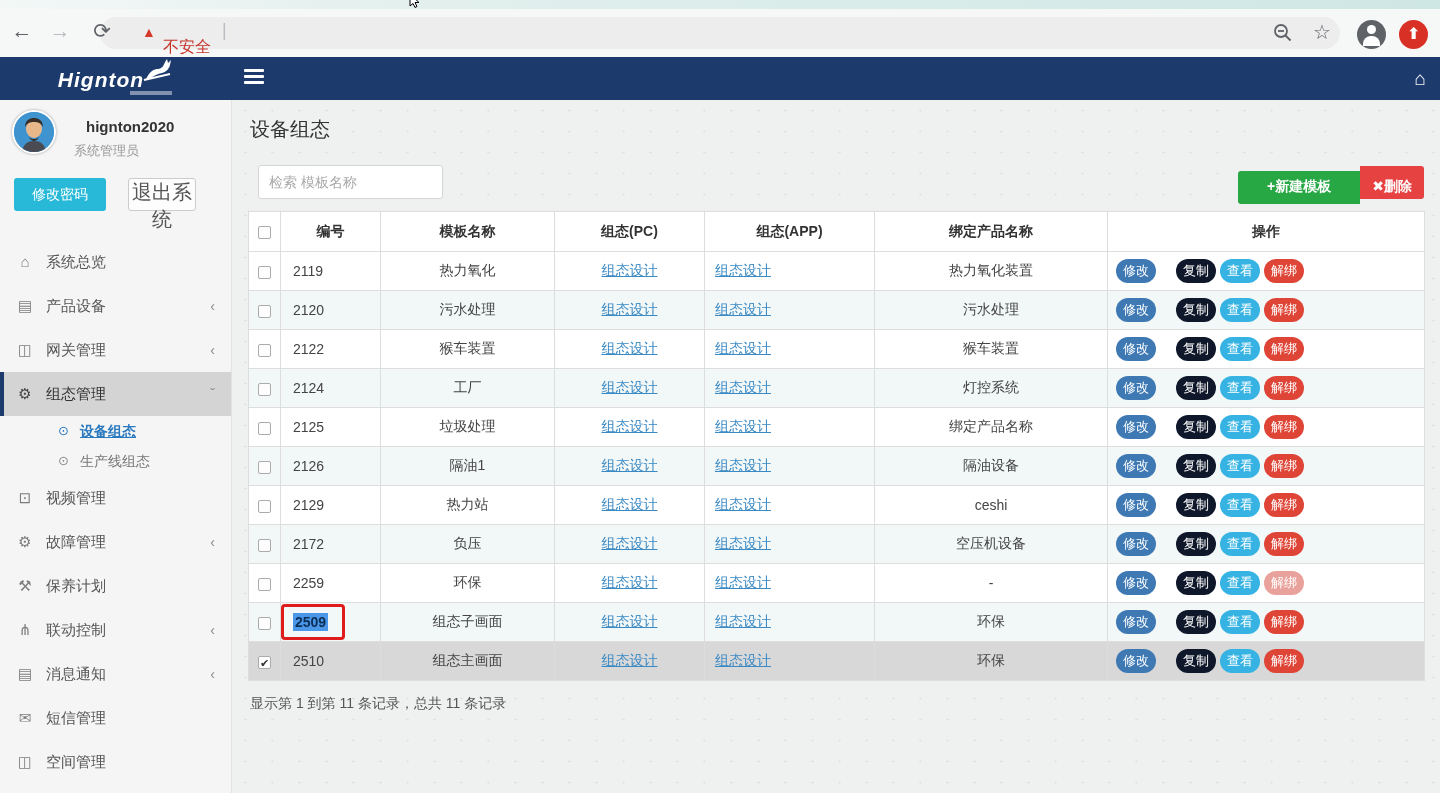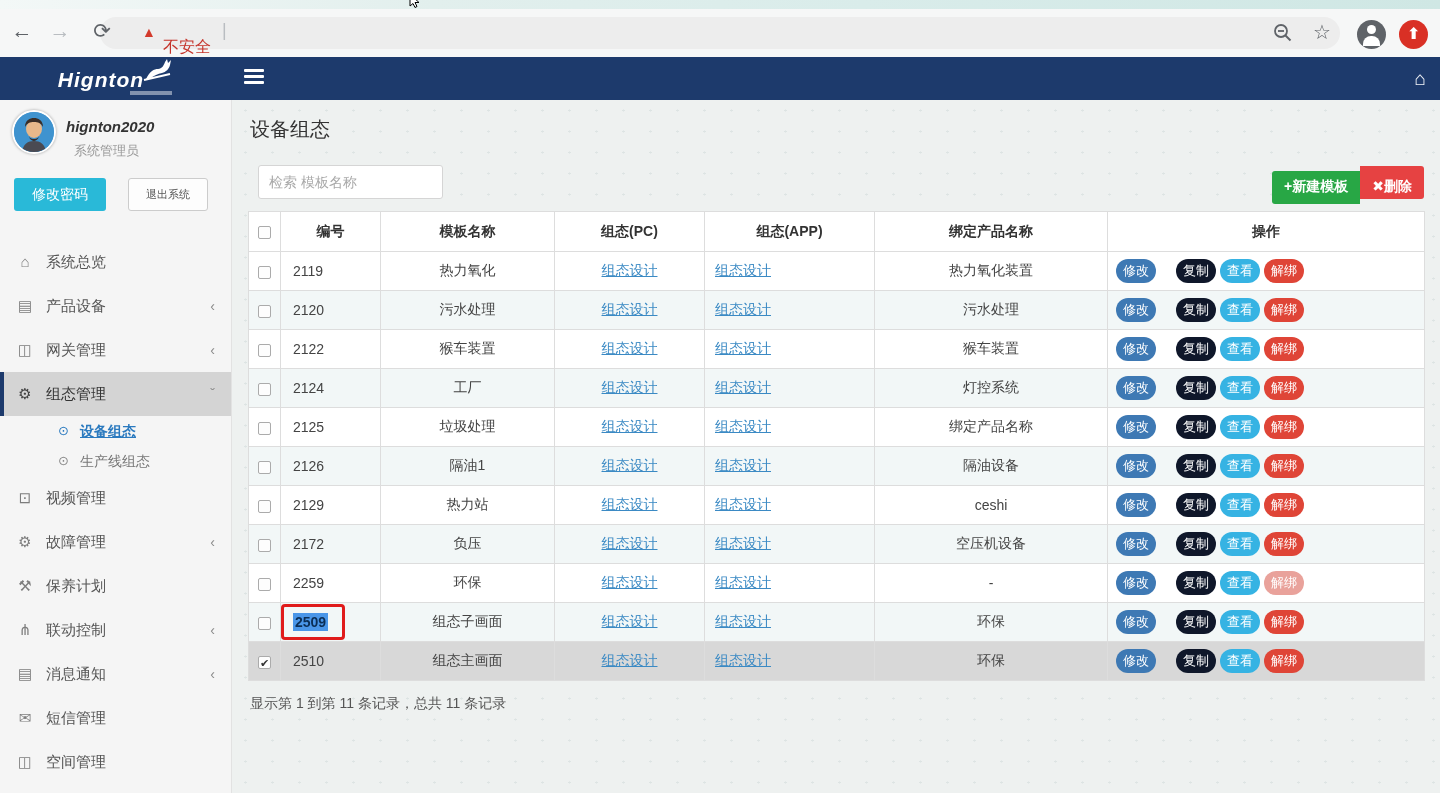--- a/index.html
+++ b/index.html
@@ -34,7 +34,7 @@
   .sidebar { position:absolute; top:100px; left:0; width:232px; height:693px; background:#f5f5f5; border-right:1px solid #e2e2e2; }
   .user-panel { position:relative; height:122px; }
   .user-avatar { position:absolute; left:12px; top:10px; width:44px; height:44px; border-radius:50%; background:#3f93cf; border:2px solid #fff; box-shadow:0 0 3px rgba(0,0,0,.35); overflow:hidden; }
-  .user-name { position:absolute; left:66px; top:18px; font-size:15px; font-weight:bold; color:#333;font-style:italic; }
+  .user-name { position:absolute; left:86px; top:18px; font-size:15px; font-weight:bold; color:#333; }
   .user-role { position:absolute; left:74px; top:42px; font-size:13px; color:#999; }
   .btn-pwd { position:absolute; left:14px; top:78px; width:92px; height:33px; background:#29b9d8; color:#fff; font-size:14px; border:none; border-radius:3px; cursor:pointer; }
   .btn-logout { position:absolute; left:128px; top:78px; width:80px; height:33px; background:#fdfdfd; color:#555; font-size:11px; border:1px solid #ccc; border-radius:3px; cursor:pointer; }

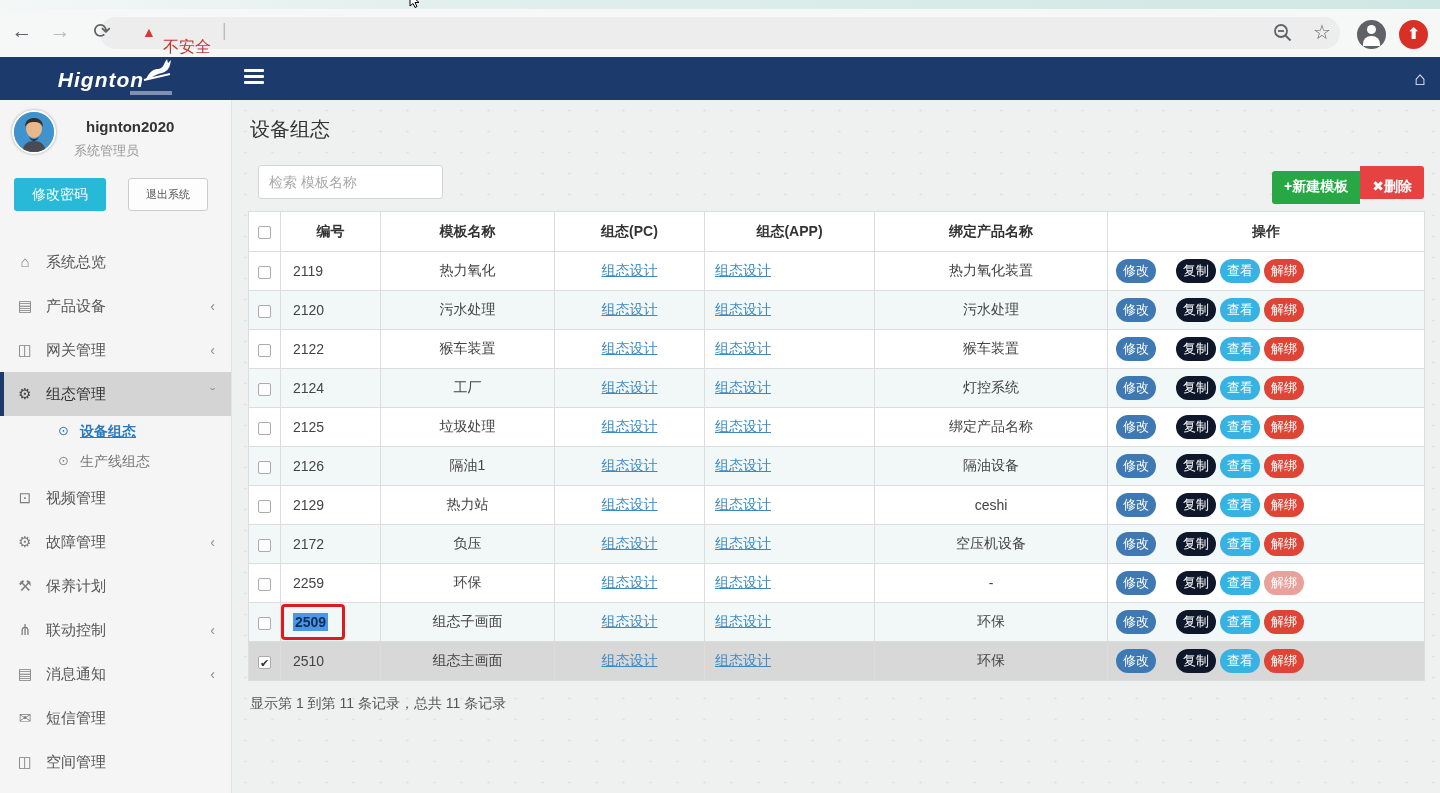--- a/index.html
+++ b/index.html
@@ -37,7 +37,7 @@
   .user-name { position:absolute; left:86px; top:18px; font-size:15px; font-weight:bold; color:#333; }
   .user-role { position:absolute; left:74px; top:42px; font-size:13px; color:#999; }
   .btn-pwd { position:absolute; left:14px; top:78px; width:92px; height:33px; background:#29b9d8; color:#fff; font-size:14px; border:none; border-radius:3px; cursor:pointer; }
-  .btn-logout { position:absolute; left:128px; top:78px; width:80px; height:33px; background:#fdfdfd; color:#555; font-size:11px; border:1px solid #ccc; border-radius:3px; cursor:pointer; }
+  .btn-logout { position:absolute; left:128px; top:78px; width:68px; height:33px; background:#fdfdfd; color:#555; font-size:20px; border:1px solid #ccc; border-radius:3px; cursor:pointer; }
   .menu { margin-top:18px; }
   .menu-item { position:relative; height:44px; line-height:44px; cursor:pointer; color:#555; }
   .menu-item .mi-icon { position:absolute; left:15px; width:20px; text-align:center; color:#7d7d7d; font-size:15px; }

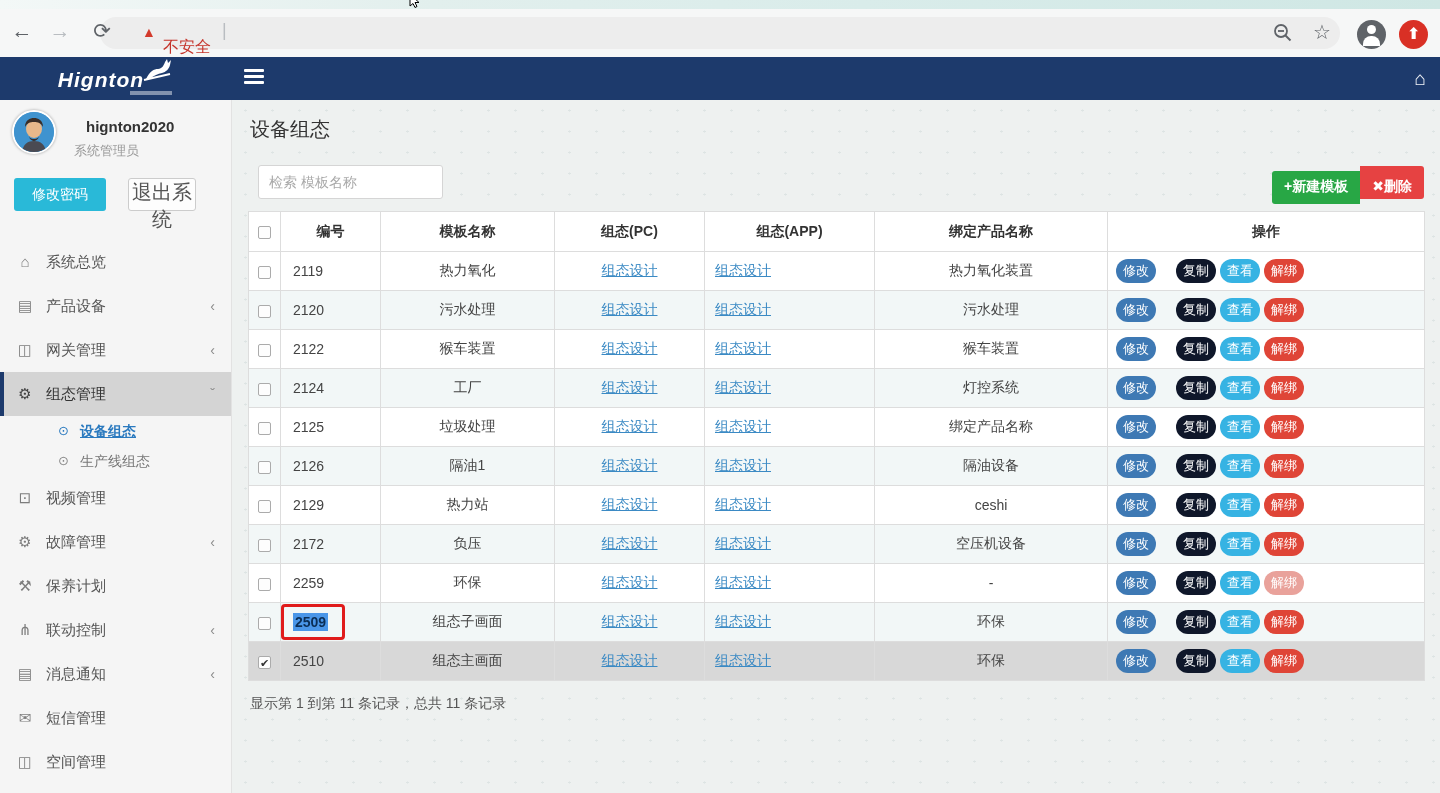--- a/index.html
+++ b/index.html
@@ -62,7 +62,7 @@
   .search-input { position:absolute; left:8px; top:0; width:185px; height:34px; border:1px solid #d5d5d5; border-radius:3px; padding:0 10px; font-size:14px; color:#333; background:#fff; font-family:inherit; }
   .search-input::placeholder { color:#a9a9a9; }
   .btn-group-right { position:absolute; right:0; top:1px; }
-  .btn-new { height:33px; padding:0 12px; background:#28a745; color:#fff; border:none; border-radius:3px 0 0 3px; font-size:14px; font-weight:bold; cursor:pointer; font-family:inherit; }
+  .btn-new { height:33px; padding:0 29px; background:#28a745; color:#fff; border:none; border-radius:3px 0 0 3px; font-size:14px; font-weight:bold; cursor:pointer; font-family:inherit; }
   .btn-del { height:33px; padding:12px 12px; background:#e64242; color:#fff; border:none; border-radius:0 3px 3px 0; font-size:14px; font-weight:bold; cursor:pointer; font-family:inherit; }
 
   table.grid { border-collapse:collapse; margin:10px 16px 0 16px; width:1176px; background:#fff; table-layout:fixed; }

